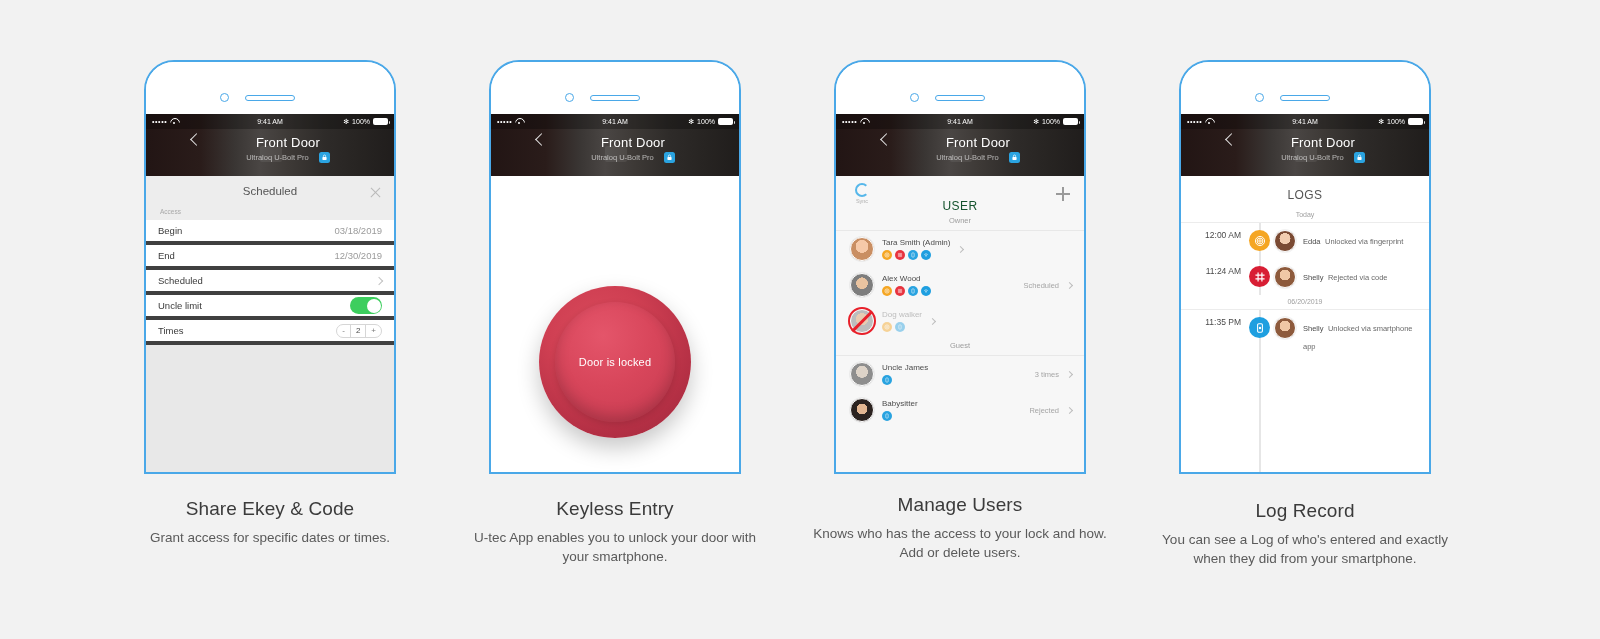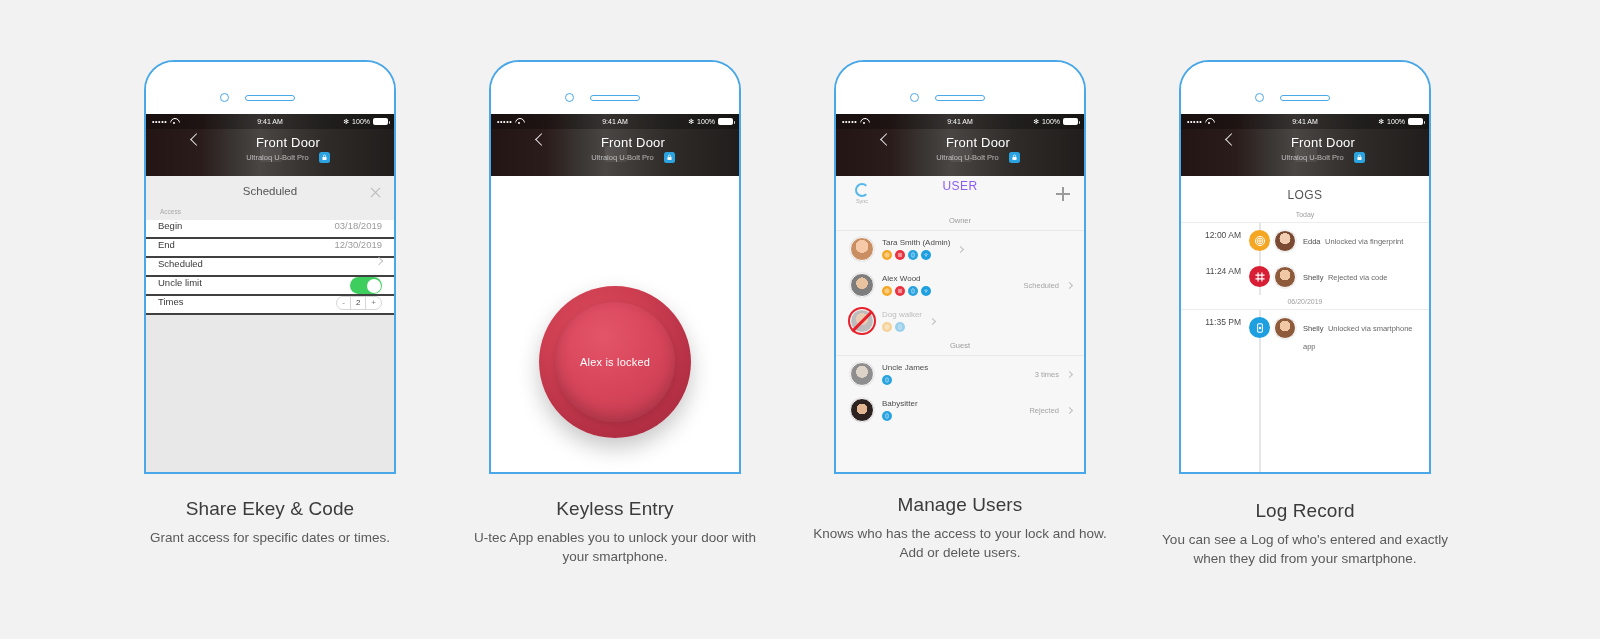--- a/index.html
+++ b/index.html
@@ -166,7 +166,7 @@
   }
   .sync-lbl { font-size: 5.5px; color:#b0b0b0; margin-top: 1px; }
   .users-title {
-    text-align:center; font-size: 12px; color:#8b5cf6; padding-top: 3px; letter-spacing:.4px;
+    text-align:center; font-size: 12px; color:#14532d; padding-top: 23px; letter-spacing:.4px;
   }
   .plus { position:absolute; right: 14px; top: 11px; width:14px; height:14px; }
   .plus:before, .plus:after{

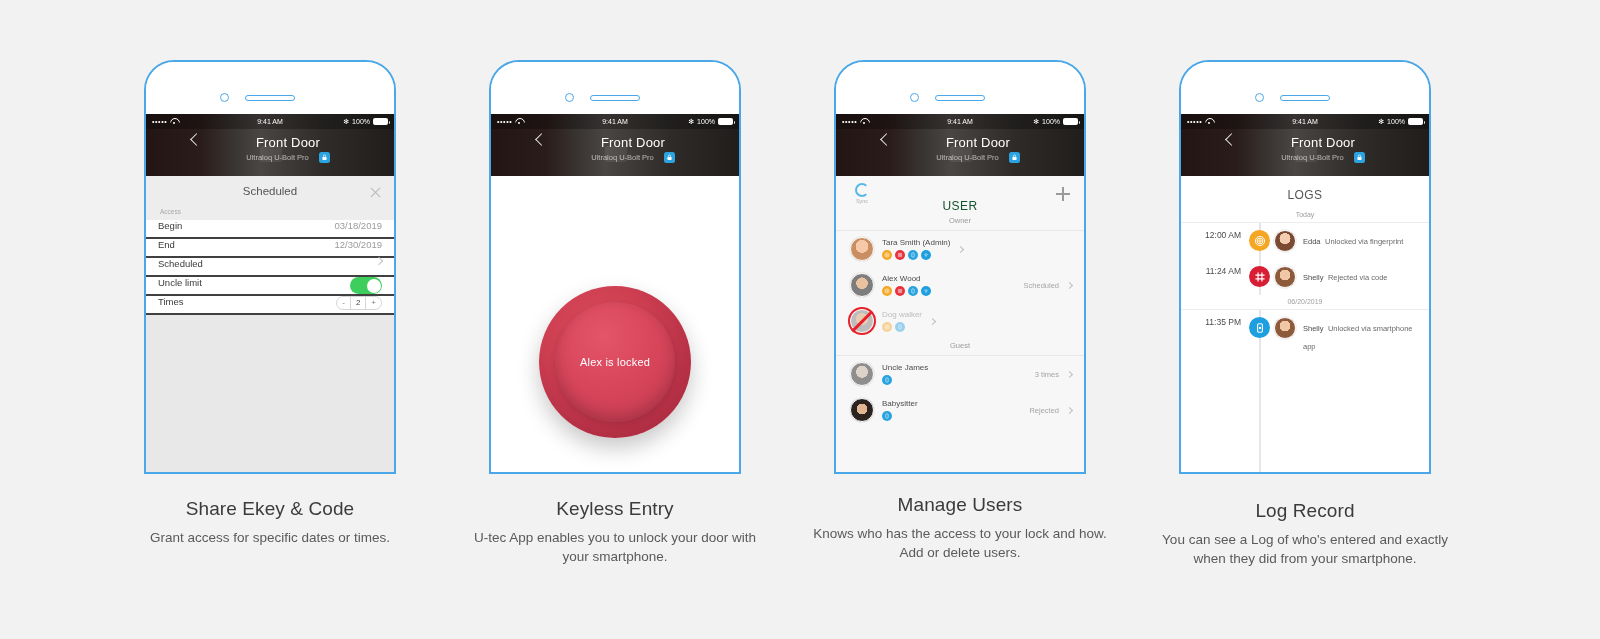--- a/index.html
+++ b/index.html
@@ -112,8 +112,8 @@
   .sect-label { font-size: 6.5px; color:#a8a8a8; padding: 2px 0 5px 14px; }
   .rows { background:#fff; }
   .row {
-    height: 19px; display:flex; padding: 0 12px;
-    border-bottom: 2px solid #404040; font-size: 9.5px; color:#3a3a3a;
+    height: 25px; display:flex; align-items:center; padding: 0 12px;
+    border-bottom: 4px solid #404040; font-size: 9.5px; color:#3a3a3a;
   }
   .row .val { margin-left:auto; color:#9b9b9b; font-size: 9.5px; }
   .chev-r {

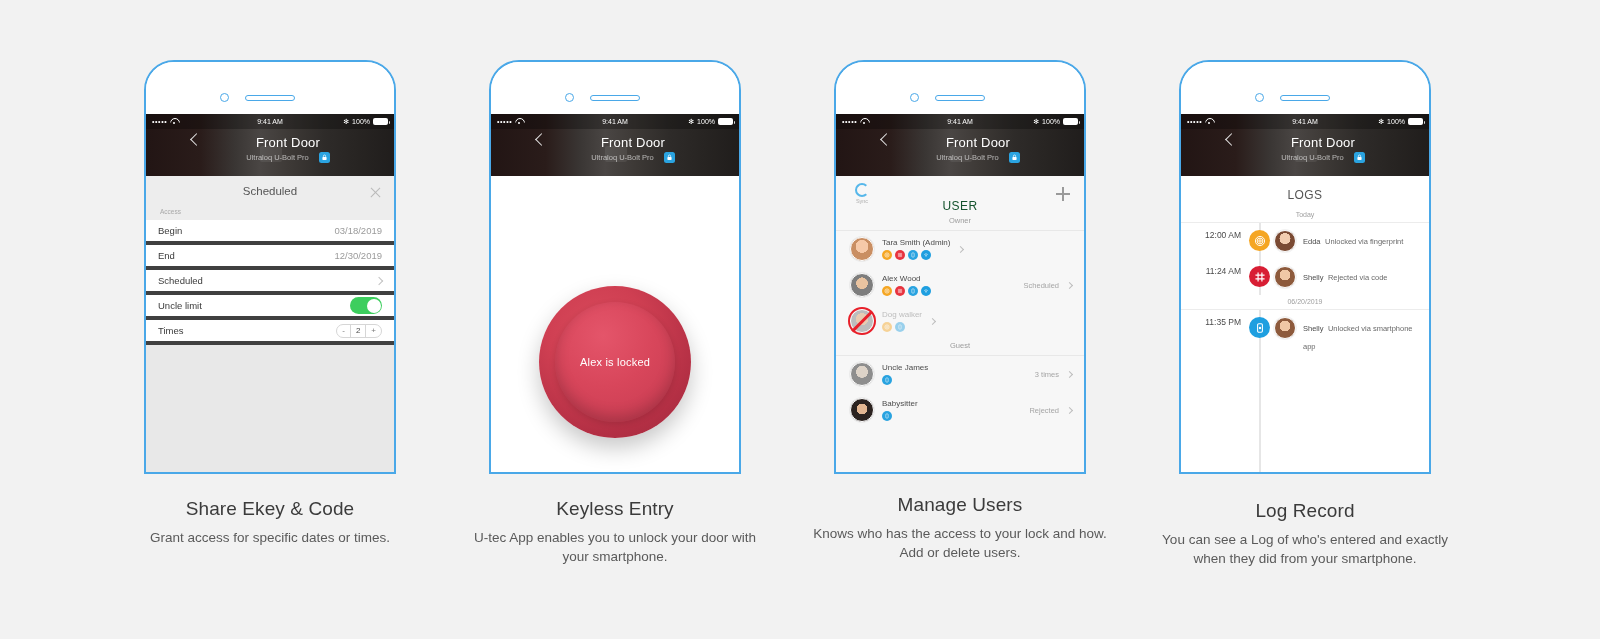--- a/index.html
+++ b/index.html
@@ -379,7 +379,7 @@
         </div>
         <div class="lock-screen">
           <div class="lock-btn">
-            <div class="lock-btn-inner">Alex is locked</div>
+            <div class="lock-btn-inner">Door is locked</div>
           </div>
         </div>
       </div>

